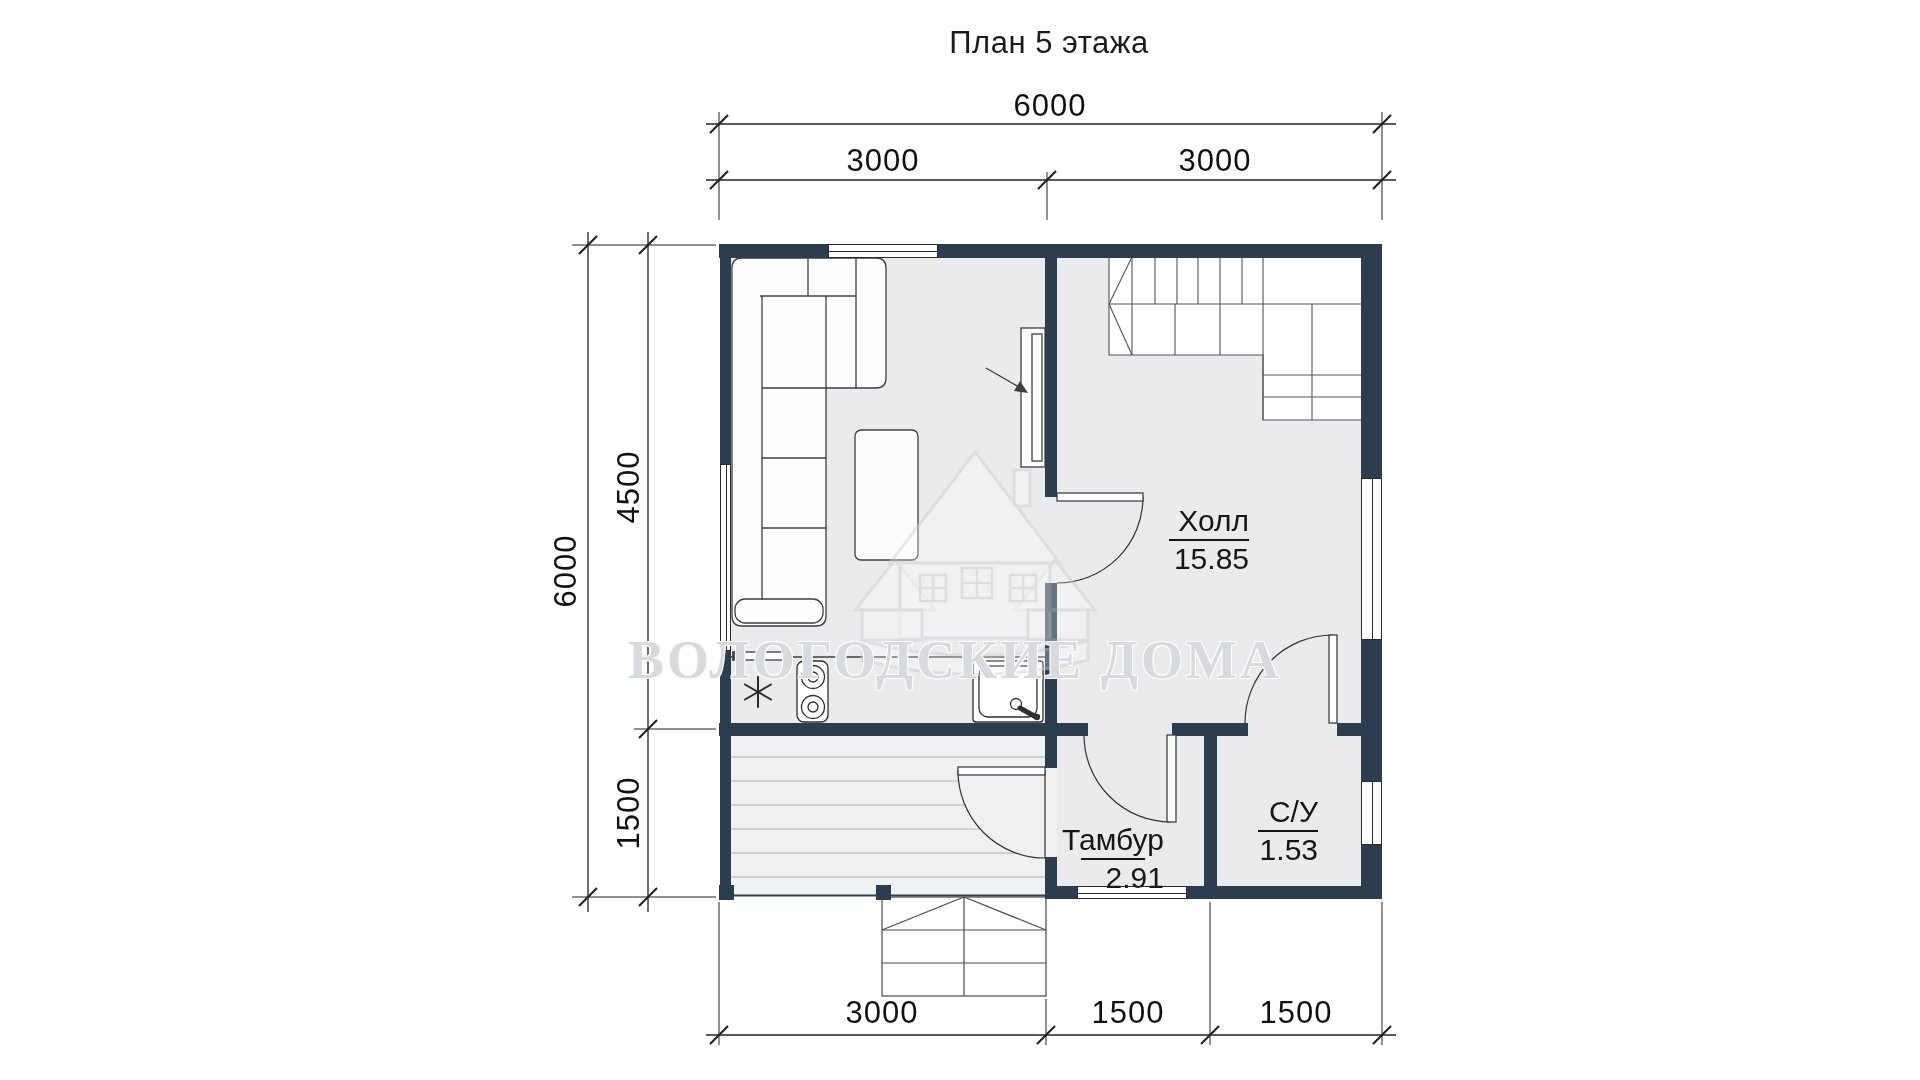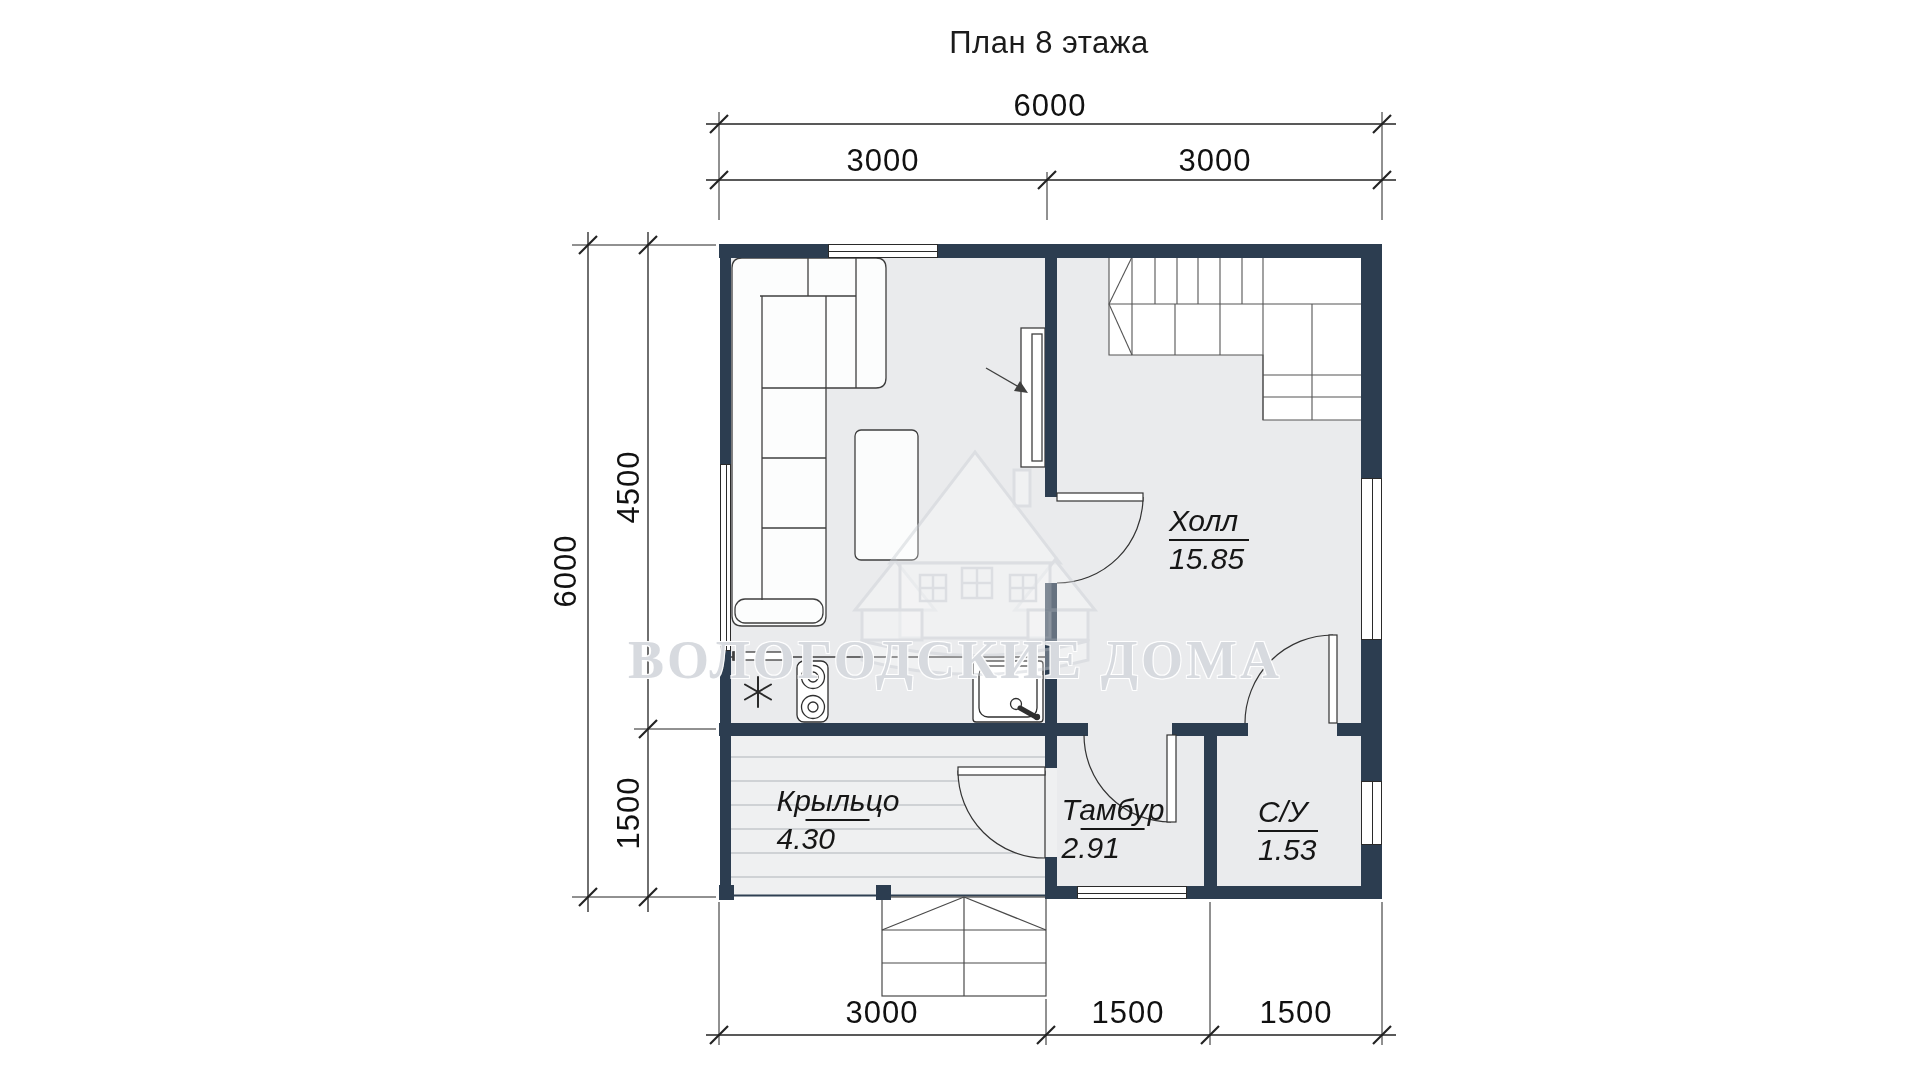--- a/index.html
+++ b/index.html
@@ -272,7 +272,7 @@
     <div class="wm-text">ВОЛОГОДСКИЕ ДОМА</div>
   </div>
 
-  <div class="title txt">План 8 этажа</div>
+  <div class="title txt">План 5 этажа</div>
 
   <div class="dimtext" style="left:1050px;top:106px;">6000</div>
   <div class="dimtext" style="left:883px;top:161px;">3000</div>

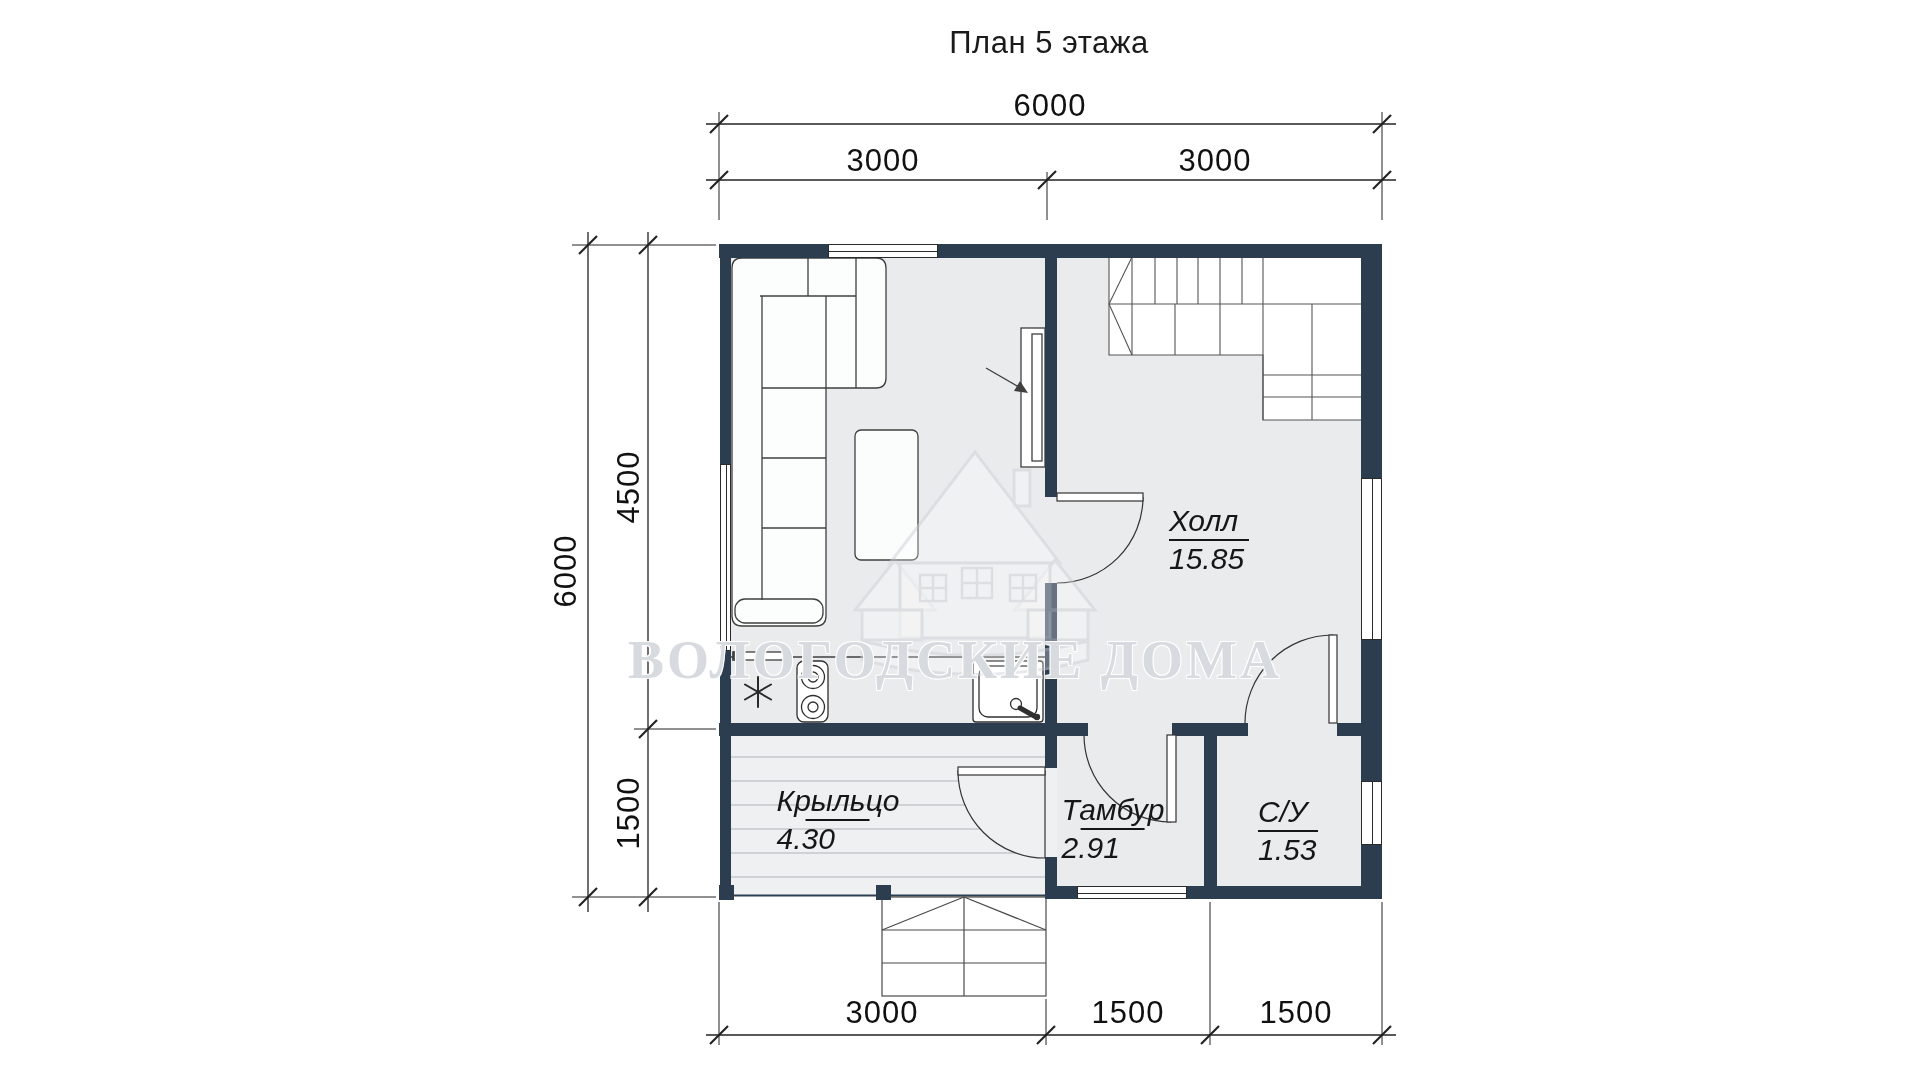--- a/index.html
+++ b/index.html
@@ -33,8 +33,8 @@
   }
   .dimtext.vert { transform:translate(-50%,-50%) rotate(-90deg); }
   .rlabel {
-    position:absolute; transform:translateX(-50%); text-align:left;
-    font-size:30px; line-height:32px; color:#161616; white-space:nowrap; z-index:8;font-style:italic;
+    position:absolute; transform:translateX(-50%); text-align:right;
+    font-size:30px; line-height:32px; color:#161616; white-space:nowrap; z-index:8;
   }
   .rline { border-top:2px solid #161616; margin:2px auto 2px; height:0; }
   #watermark-layer { position:absolute; left:0; top:0; width:1522px; height:1080px; pointer-events:none;text-align:center; }

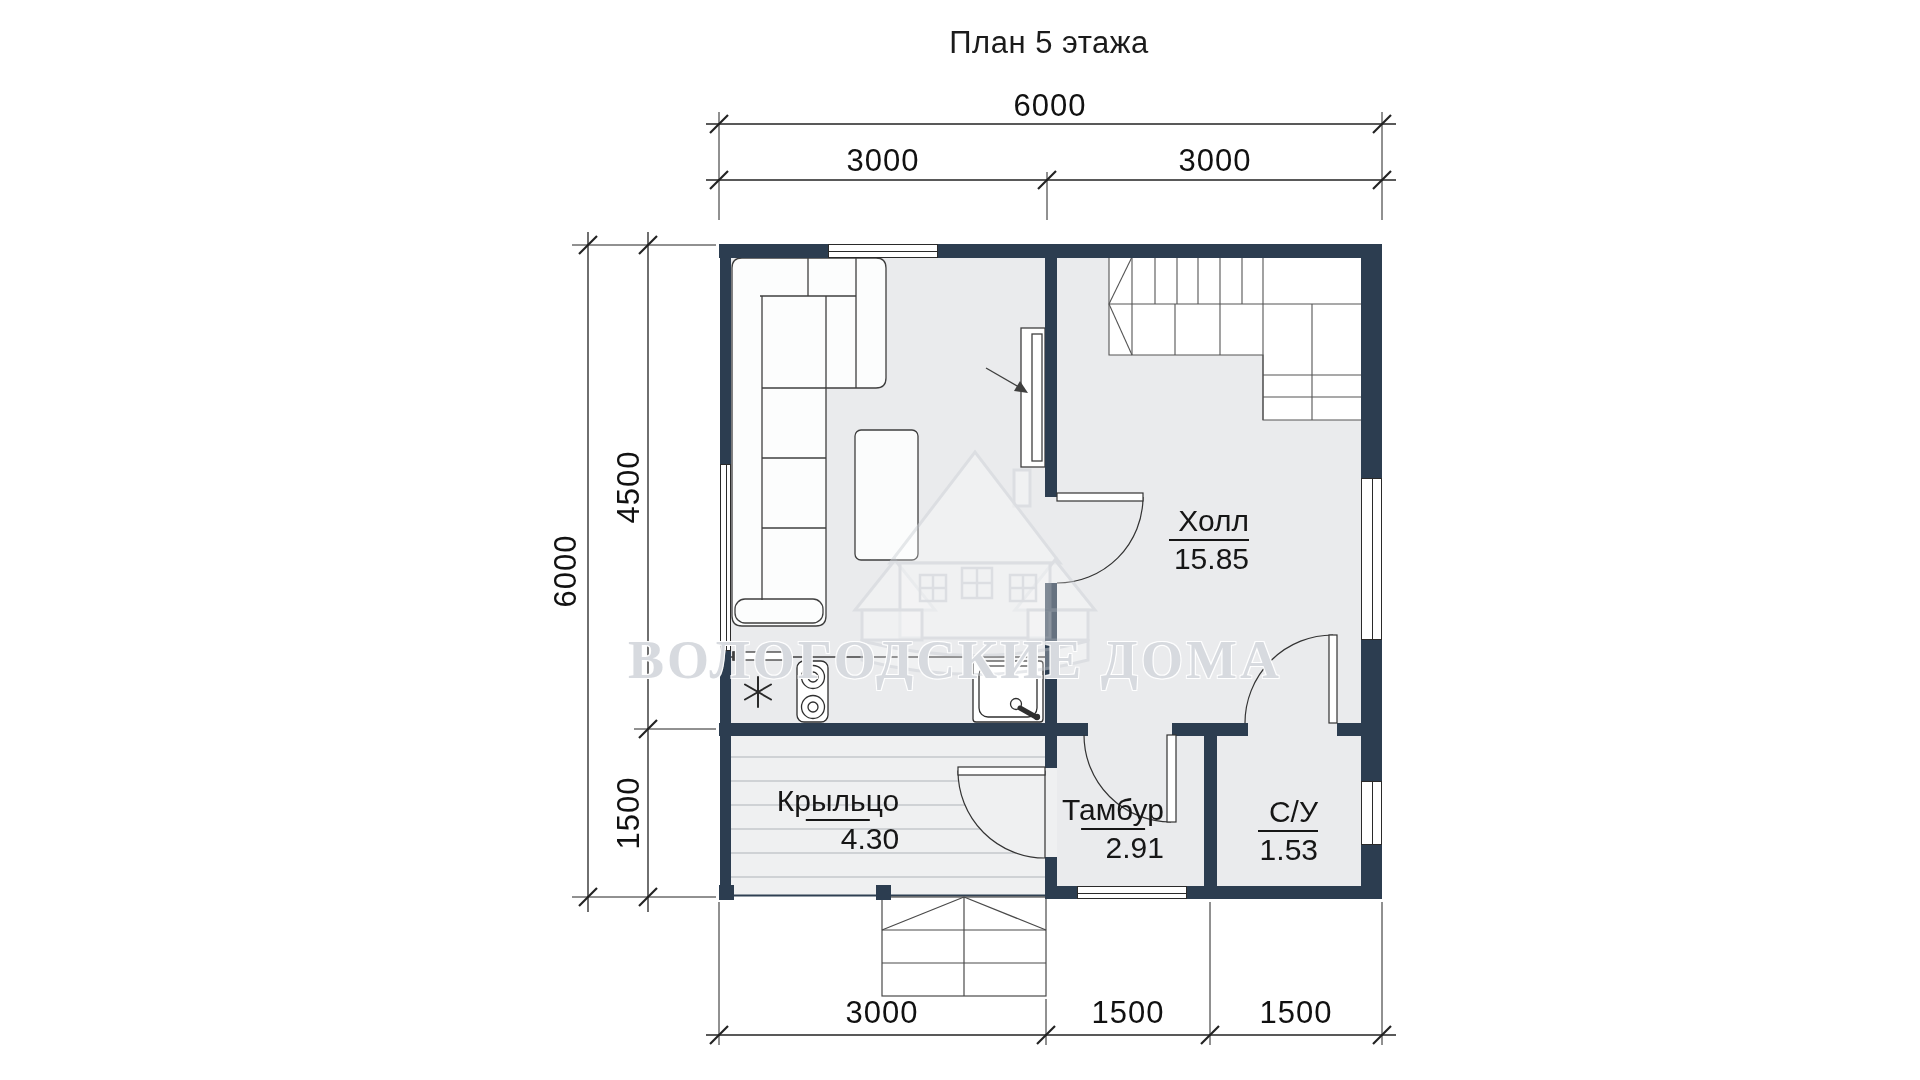--- a/index.html
+++ b/index.html
@@ -291,11 +291,6 @@
     <div class="rline" style="width:80px;"></div>
     <div>15.85</div>
   </div>
-  <div class="rlabel" style="left:838px;top:785px;">
-    <div>Крыльцо</div>
-    <div class="rline" style="width:64px;"></div>
-    <div>4.30</div>
-  </div>
   <div class="rlabel" style="left:1113px;top:794px;">
     <div>Тамбур</div>
     <div class="rline" style="width:64px;"></div>

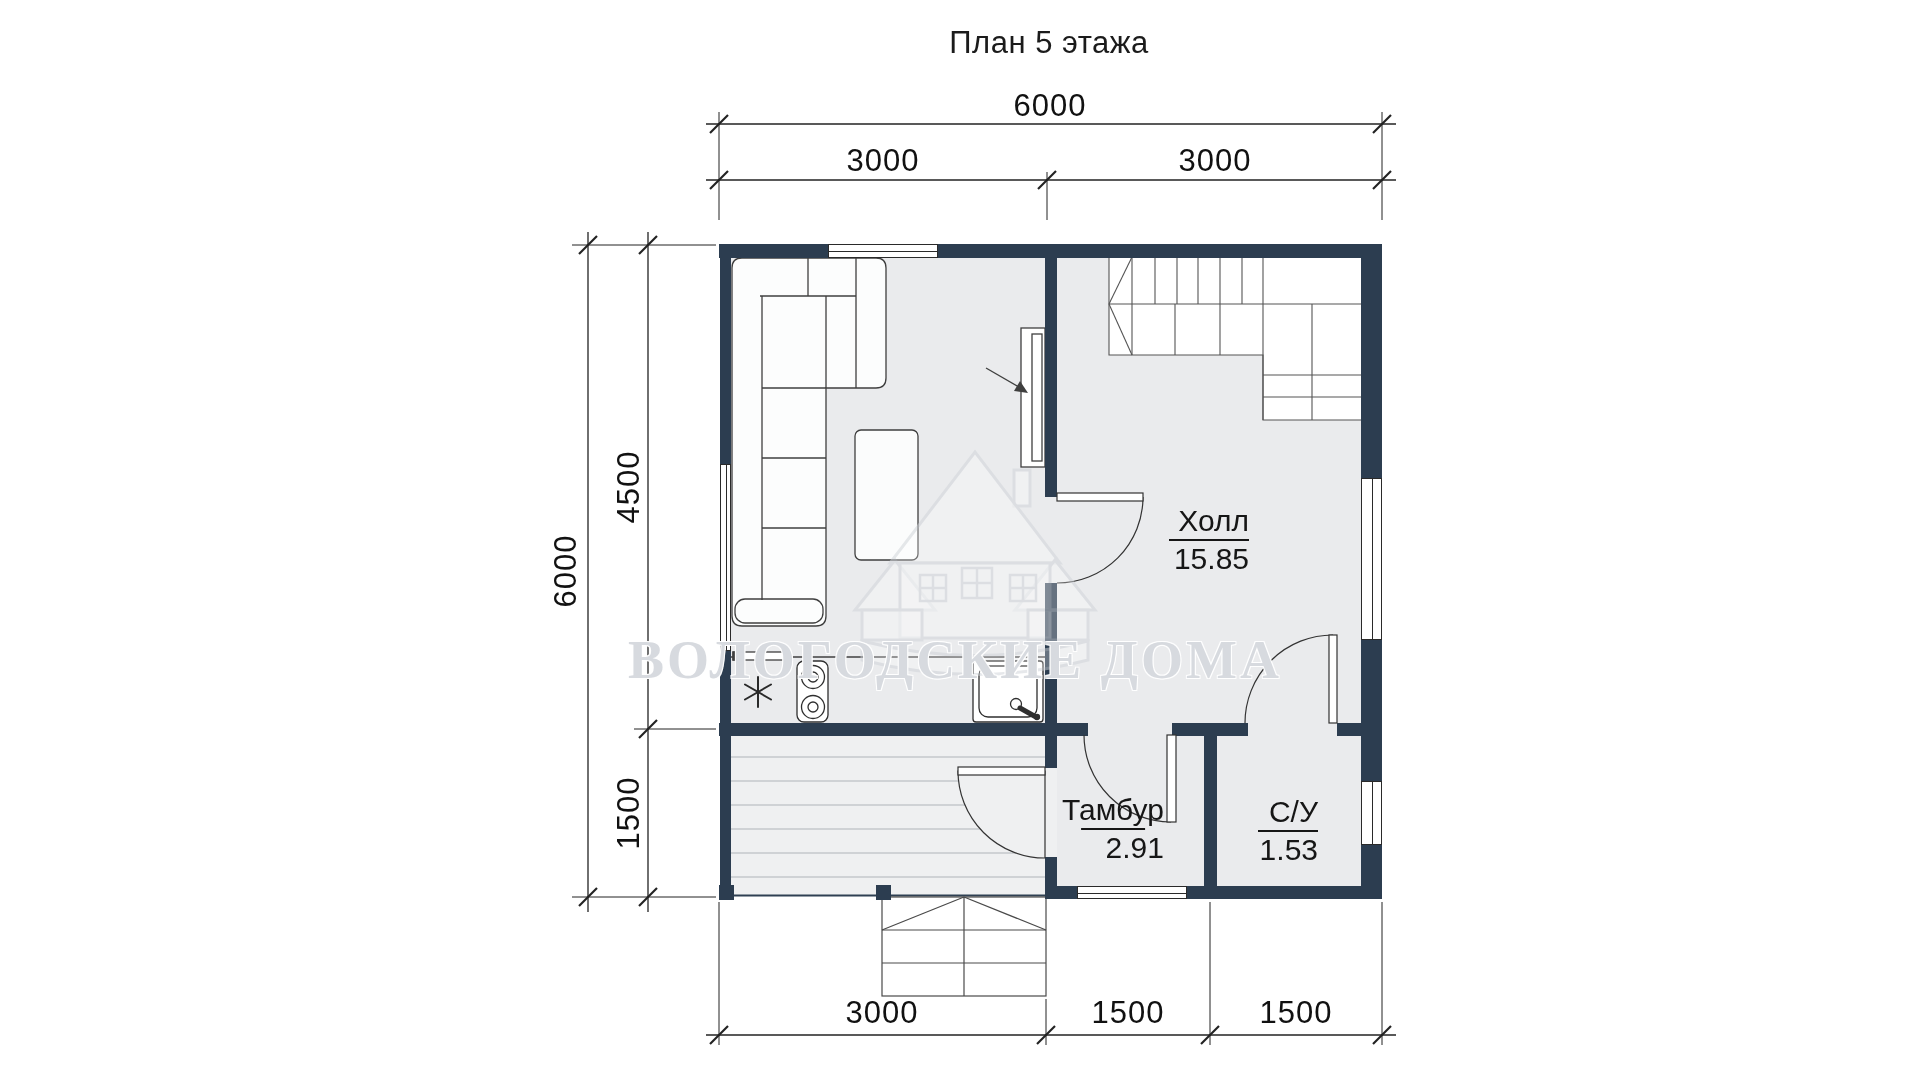--- a/index.html
+++ b/index.html
@@ -291,7 +291,7 @@
     <div class="rline" style="width:80px;"></div>
     <div>15.85</div>
   </div>
-  <div class="rlabel" style="left:1113px;top:794px;">
+  <div class="rlabel" style="left:1113px;top:824px;">
     <div>Тамбур</div>
     <div class="rline" style="width:64px;"></div>
     <div>2.91</div>

